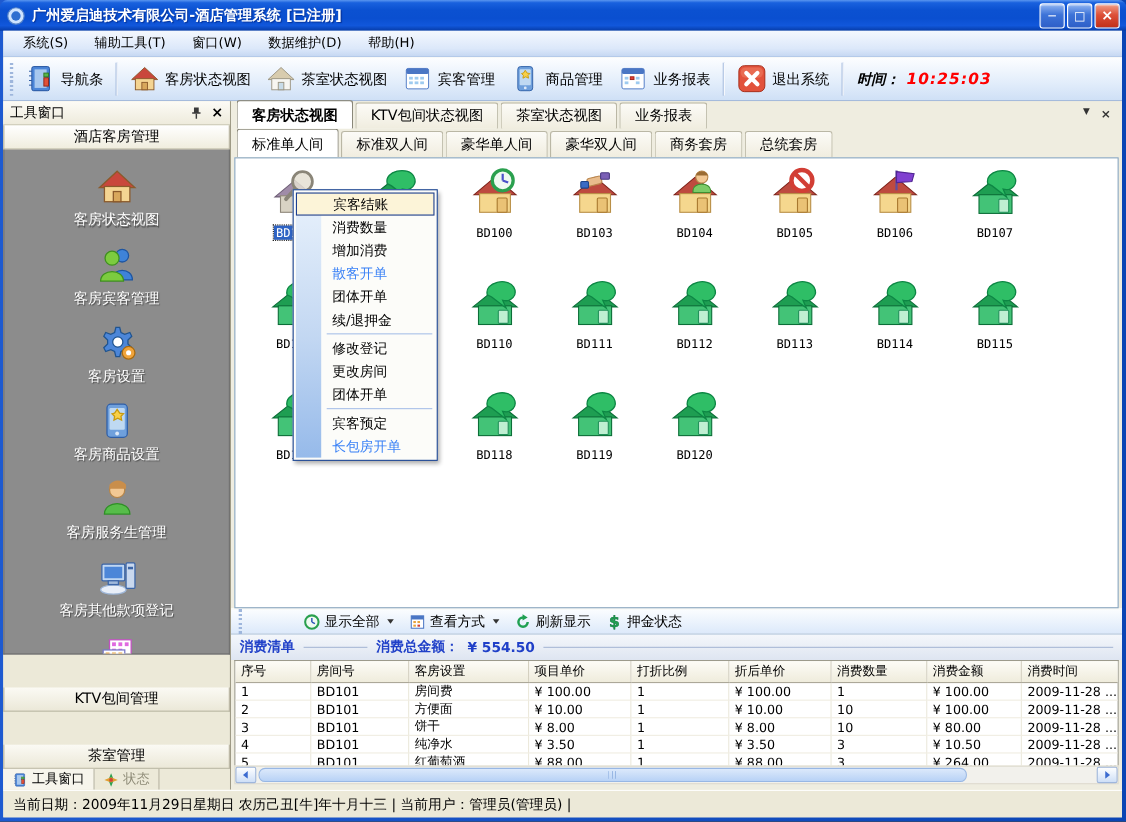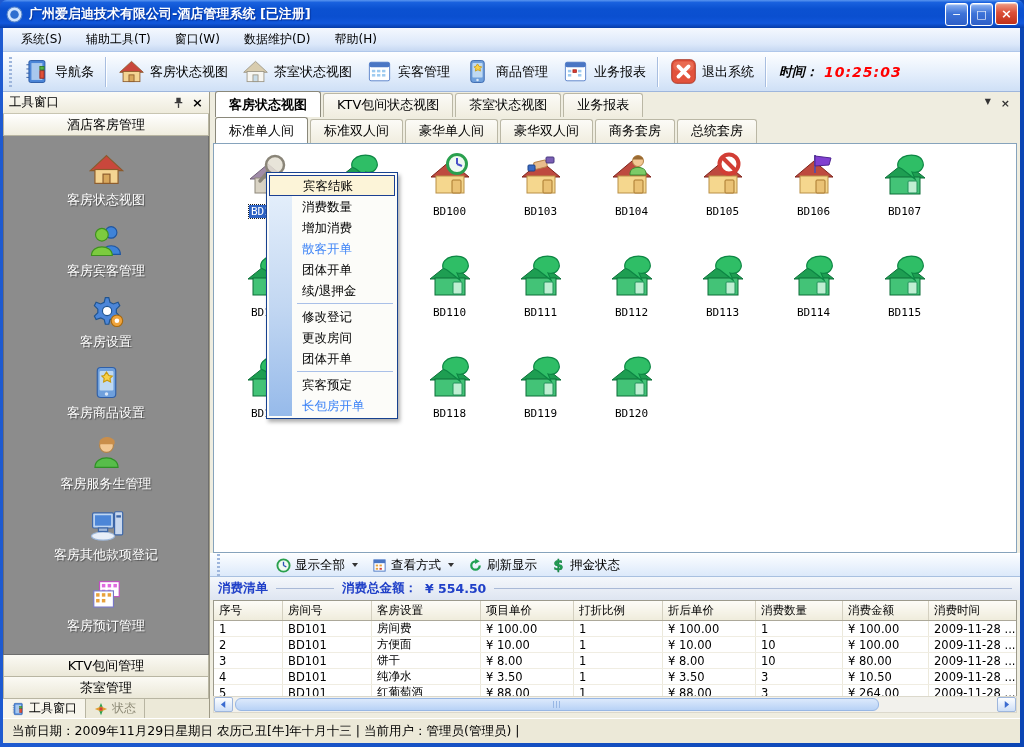--- a/index.html
+++ b/index.html
@@ -39,7 +39,7 @@
   .sb-body{flex:1;background:#8C8C8C;border:1px solid #6E6E6E;border-top:none;display:flex;flex-direction:column;align-items:center;padding-top:15px;overflow:hidden;}
   .sb-item{display:flex;flex-direction:column;align-items:center;margin-bottom:13px;color:#fff;font-size:13px;text-shadow:1px 1px 1px #4A4A4A;white-space:nowrap;}
   .sb-item svg{width:37px;height:37px;margin-bottom:3px;}
-  .sb-bar{height:21px;flex:none;line-height:21px;text-align:center;background:linear-gradient(180deg,#FBFAF4,#EBE8D8);border:1px solid #B8B5A2;border-top:none;font-size:13px;}
+  .sb-bar{height:21px;flex:none;line-height:21px;text-align:center;background:linear-gradient(180deg,#FBFAF4,#EBE8D8);border:1px solid #B8B5A2;border-top:none;font-size:13px;margin-top:30px;}
   .sb-tabs{height:19px;flex:none;display:flex;align-items:stretch;background:#ECE9D8;font-size:12px;}
   .sb-tab{display:flex;align-items:center;gap:4px;padding:0 8px;border-right:1px solid #B8B5A2;white-space:nowrap;}
   .sb-tab.active{background:#F7F5EC;}

